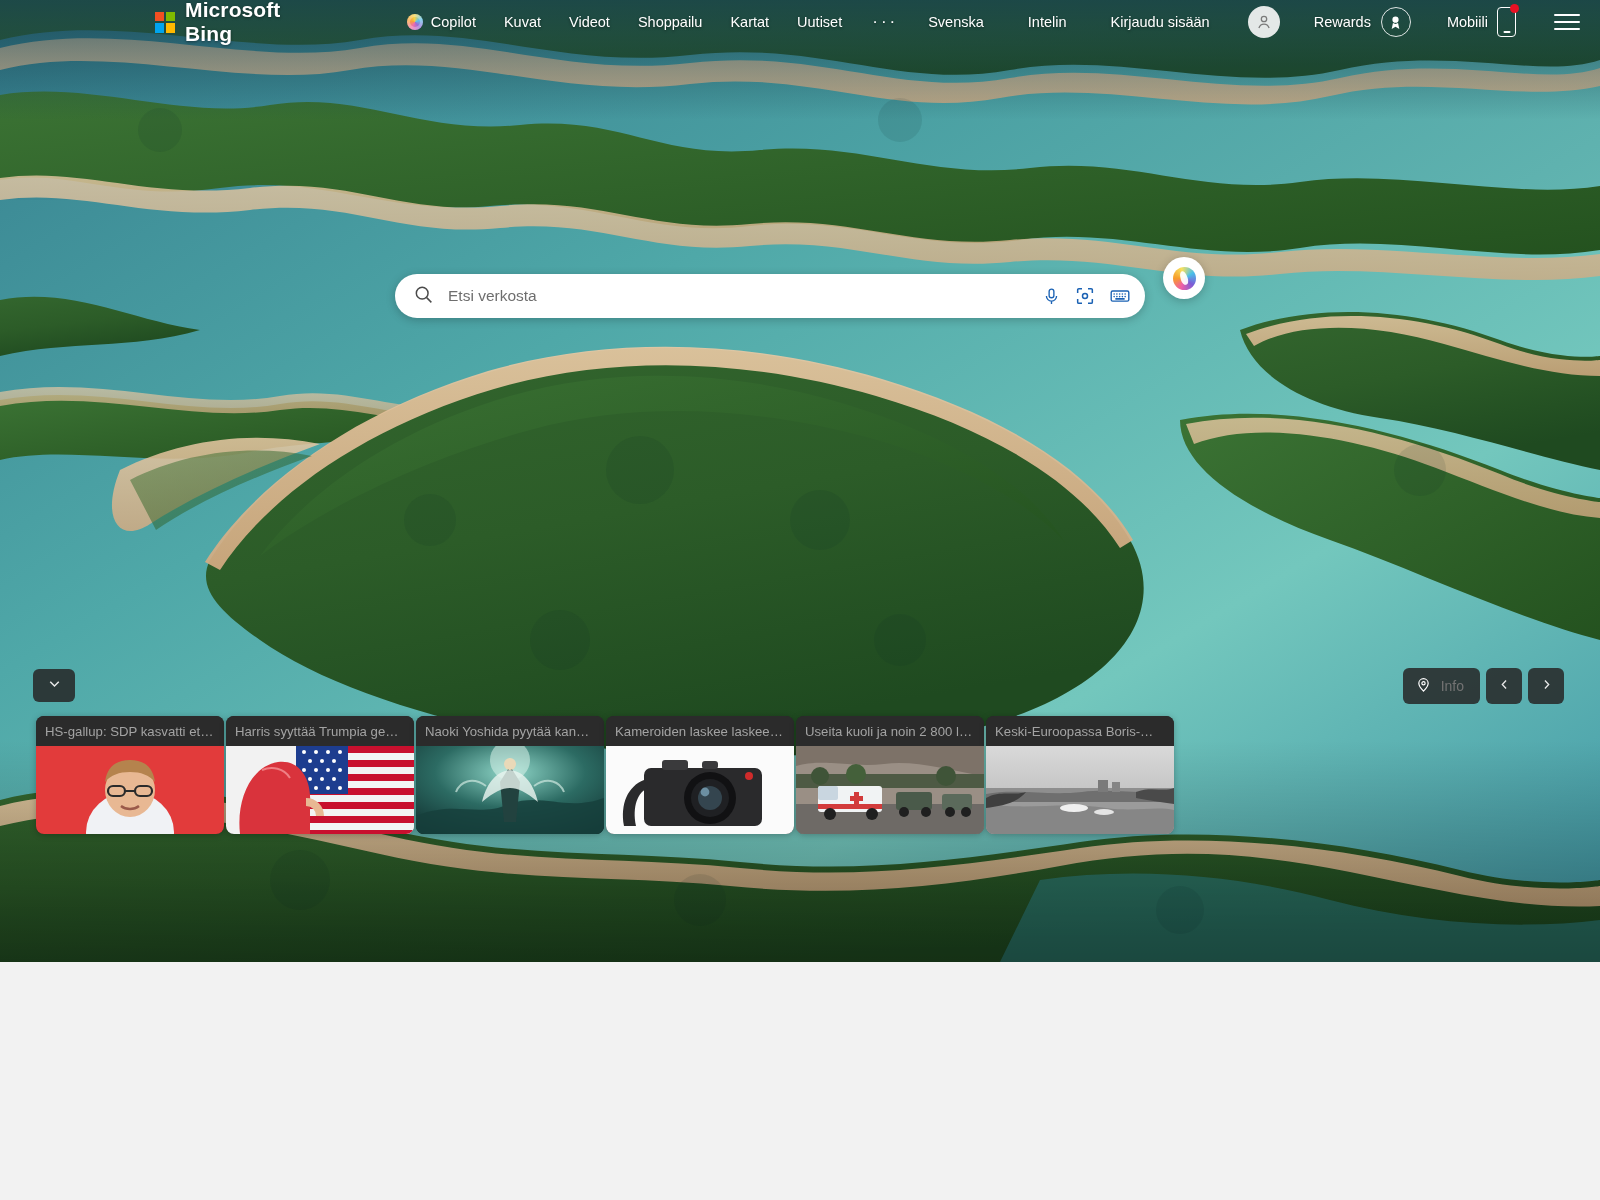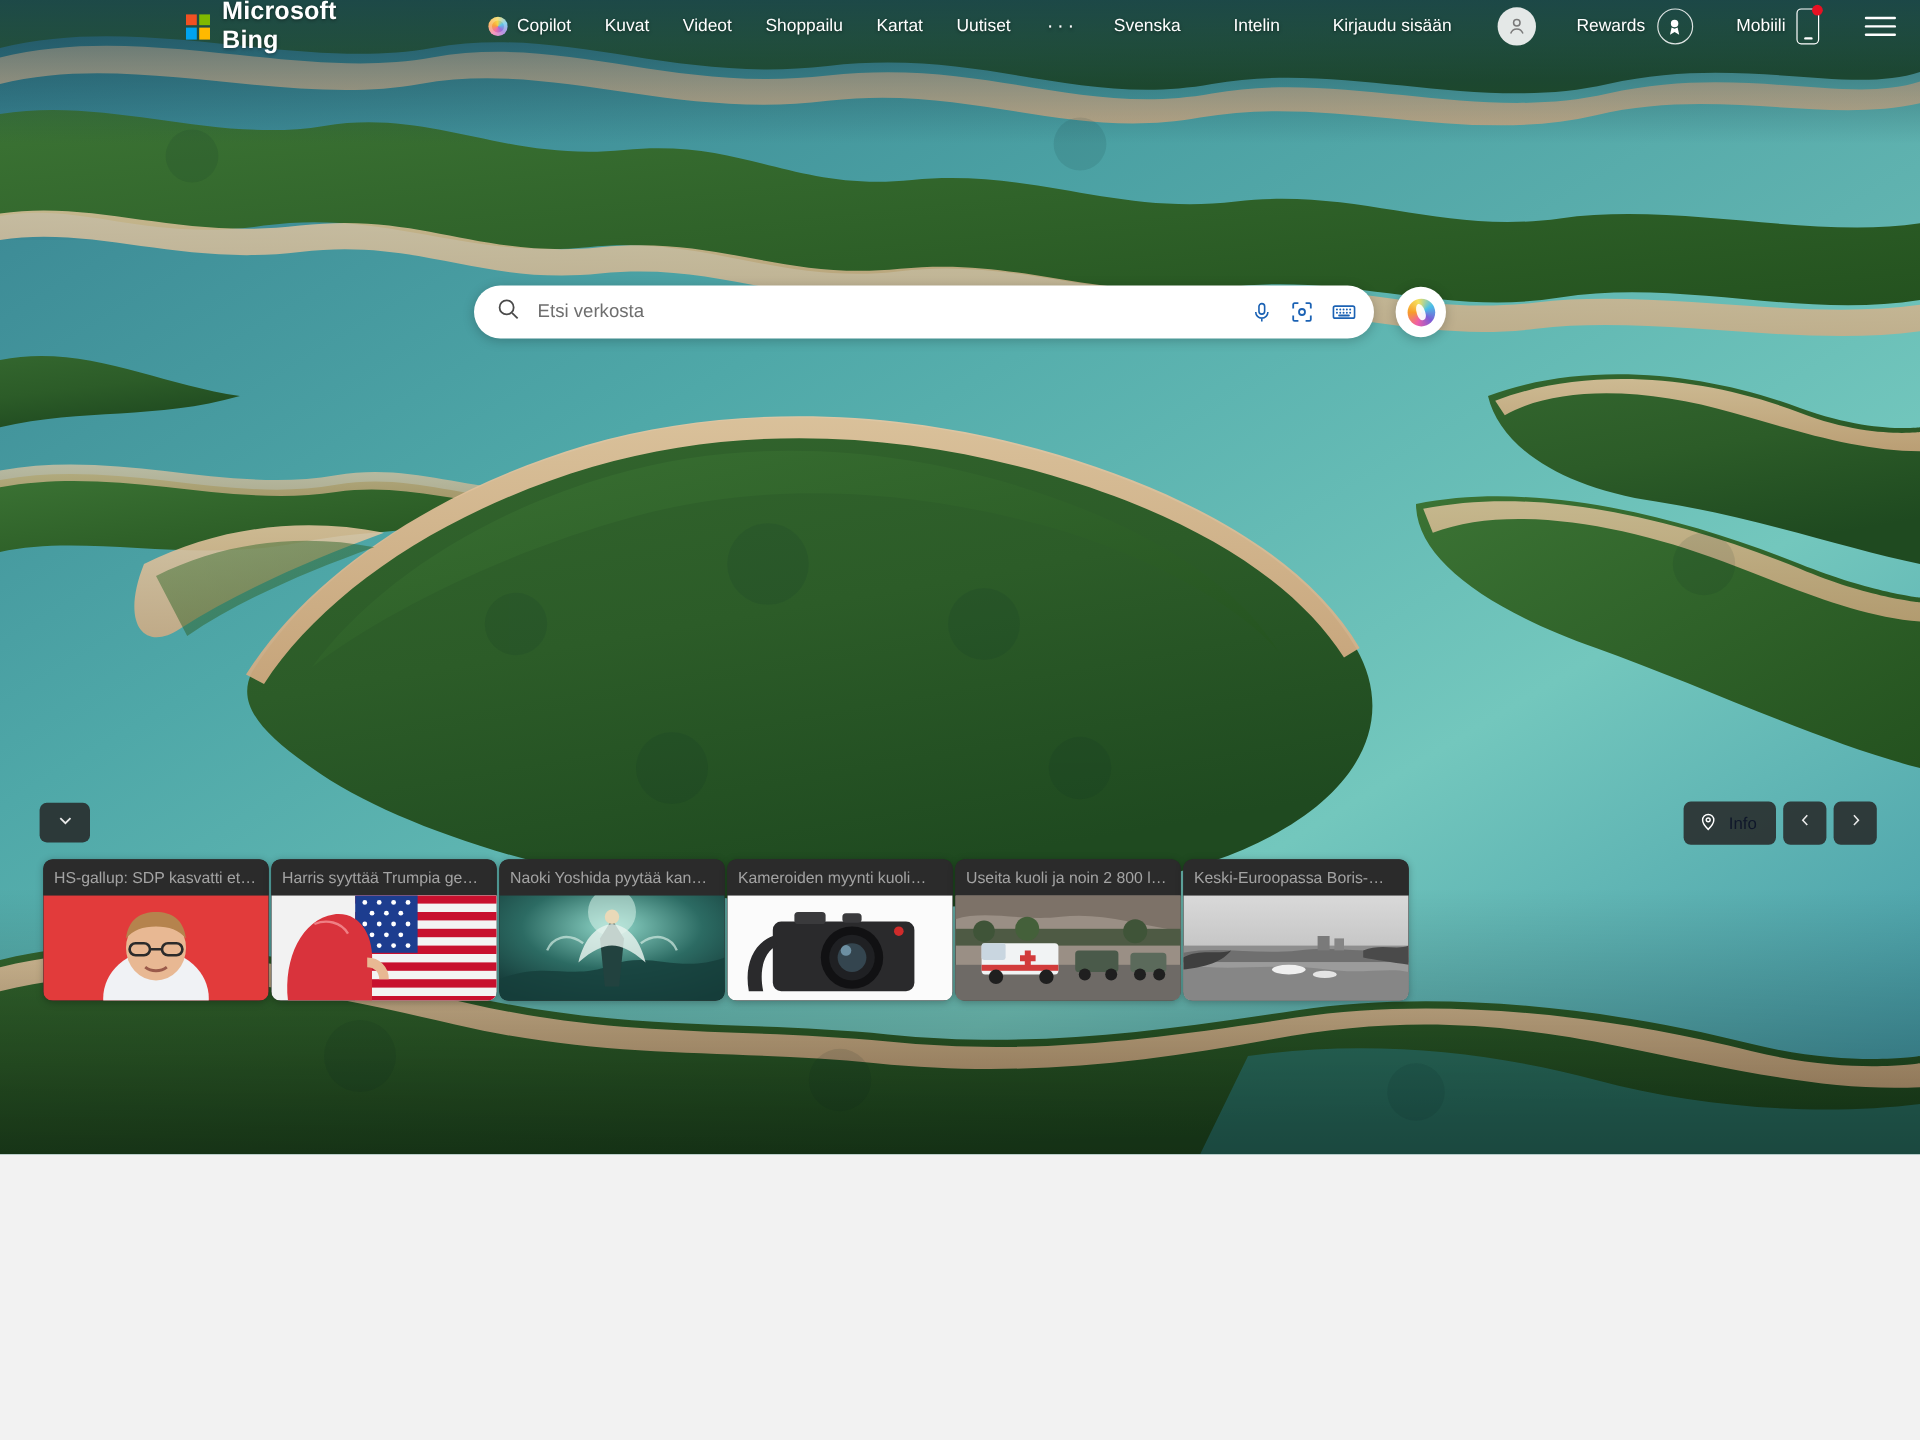--- a/index.html
+++ b/index.html
@@ -74,6 +74,7 @@
     width:750px; height:44px; background:#fff; border-radius:24px;
     display:flex; align-items:center; padding:0 14px 0 18px;
     box-shadow:0 2px 10px rgba(0,0,0,.22);
+    margin-top:36px;
   }
   .search-input {
     flex:1; border:none; outline:none; font-size:15.5px; color:#222;

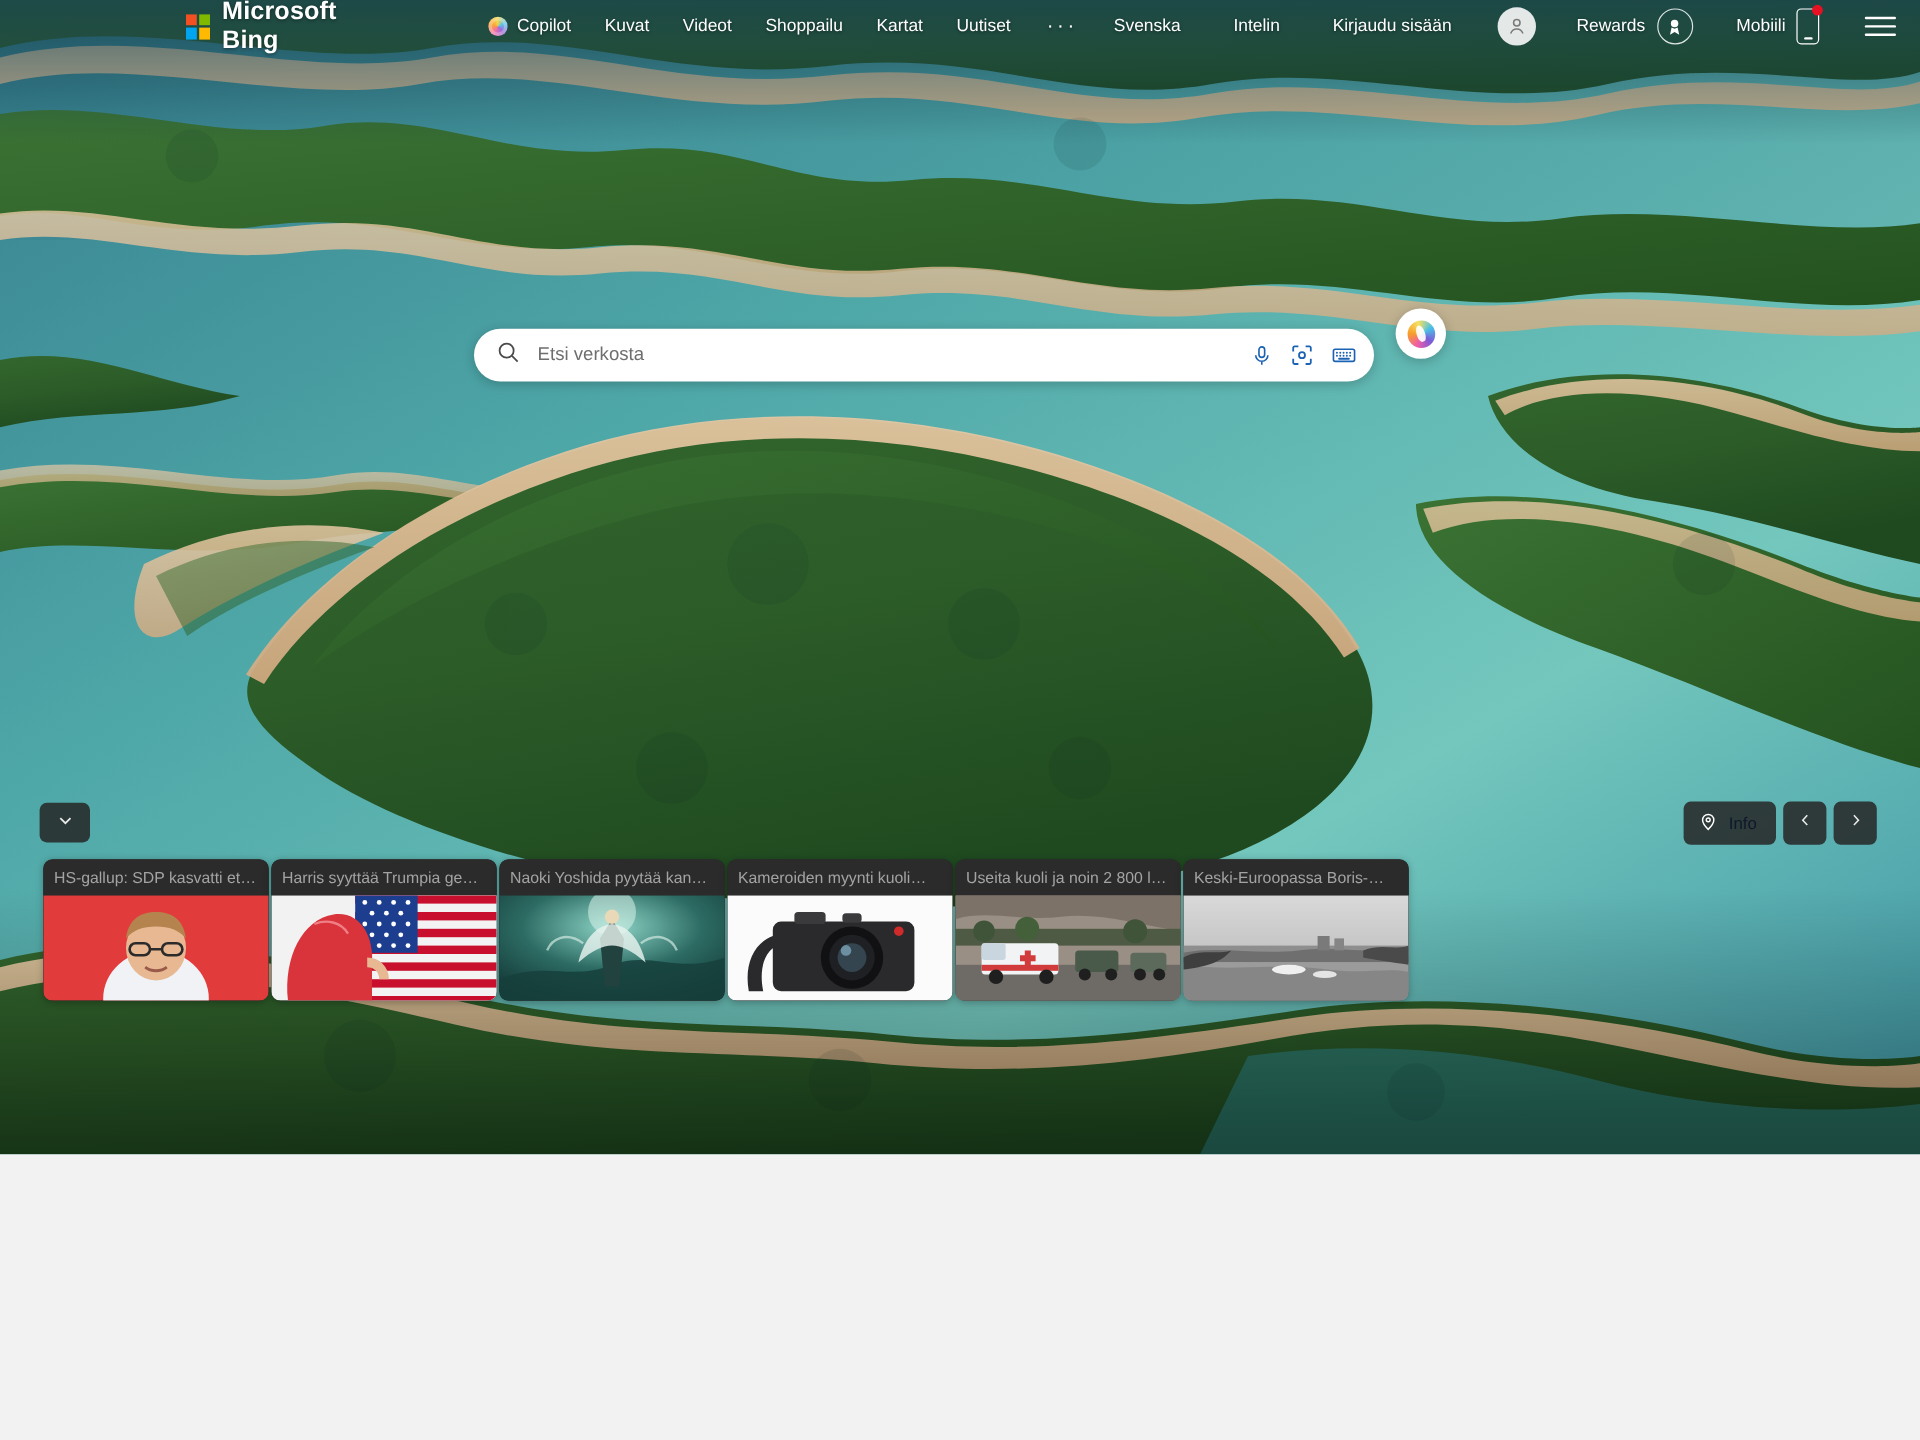--- a/index.html
+++ b/index.html
@@ -108,7 +108,7 @@
   .rightctrls { position:absolute; right:36px; top:668px; display:flex; gap:6px; z-index:30; }
   .info-btn {
     height:36px; padding:0 16px 0 12px; background:rgba(38,38,38,.86); border-radius:6px;
-    display:flex;align-items:center;gap:9px;cursor:pointer;color:#0f172a;font-size:14px;
+    display:flex;align-items:center;gap:9px;cursor:pointer;color:#737373;font-size:14px;
   }
   .arrow-btn {
     width:36px;height:36px;background:rgba(38,38,38,.86);border-radius:6px;

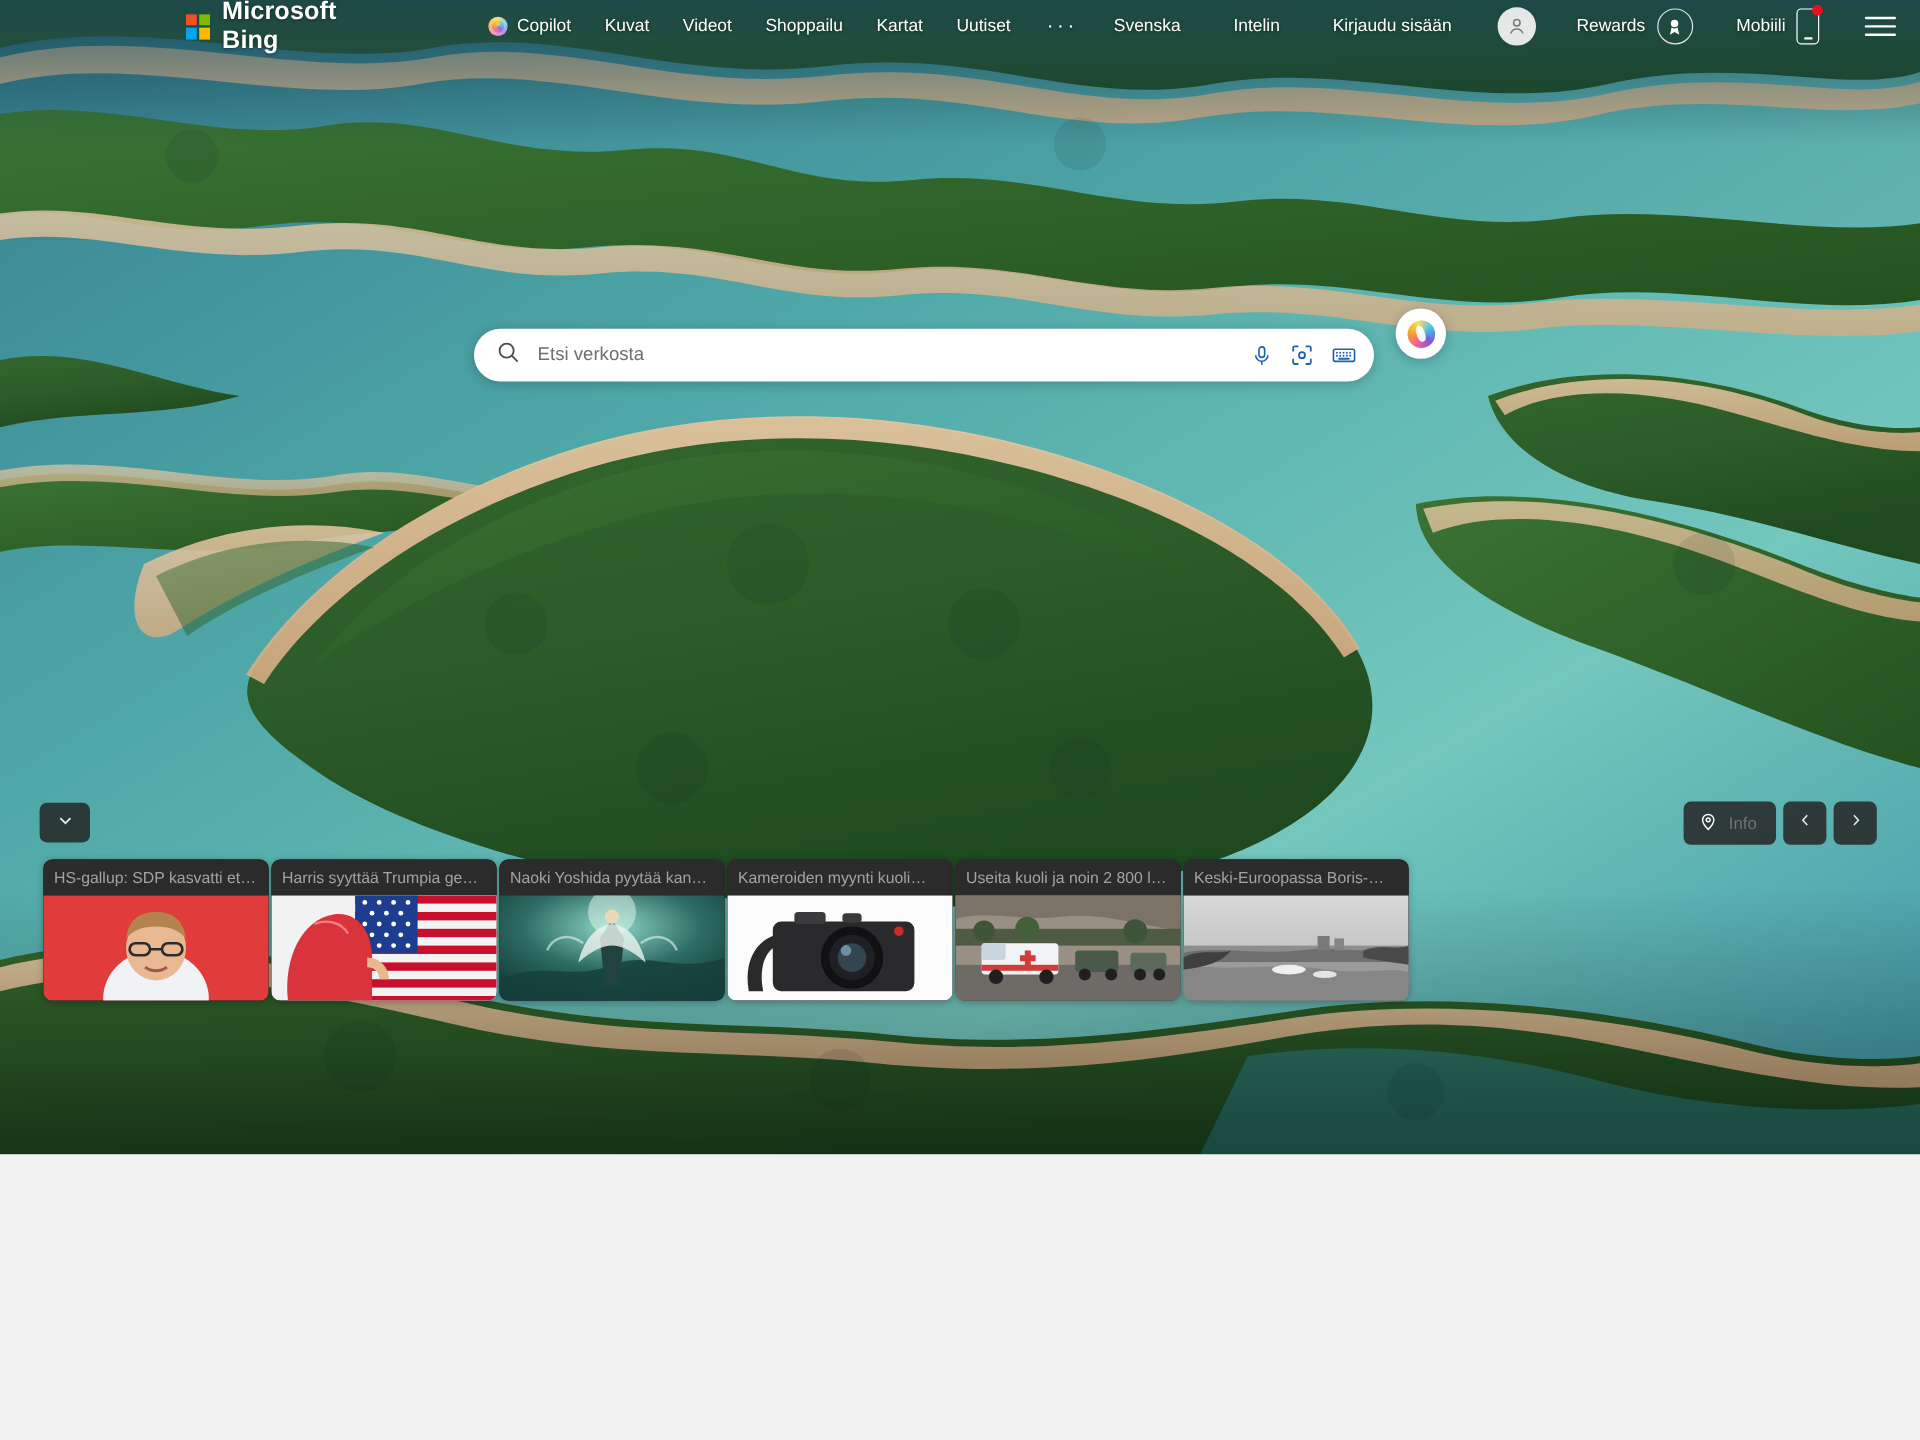--- a/index.html
+++ b/index.html
@@ -499,7 +499,7 @@
 
 
     <div class="card">
-      <div class="card-title">Kameroiden myynti kuoli…</div>
+      <div class="card-title">Kameroiden laskee laskee…</div>
       <div class="card-img">
         <svg viewBox="0 0 188 88" preserveAspectRatio="none">
           <rect width="188" height="88" fill="#fbfbfb"></rect>

